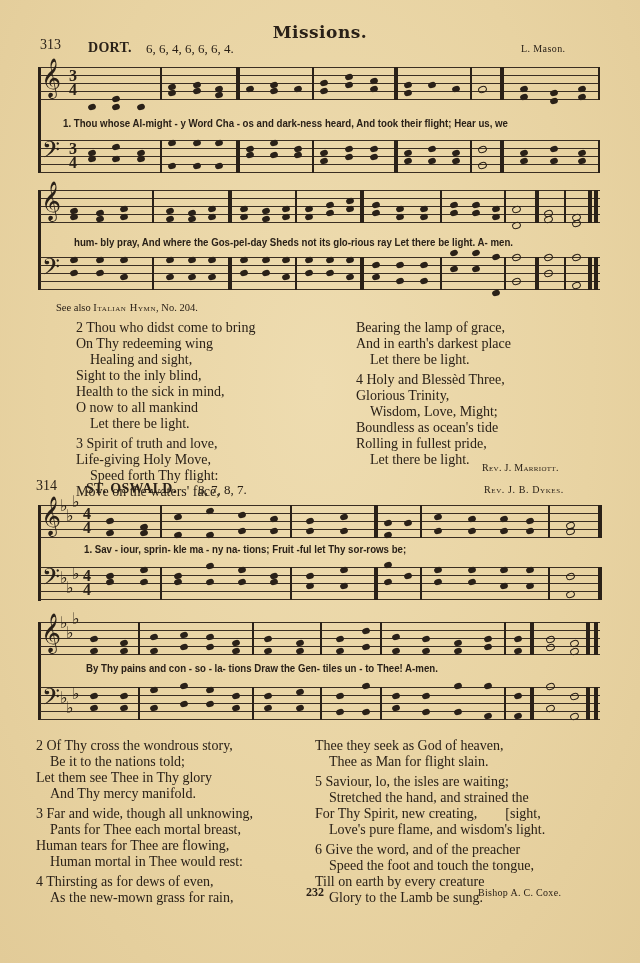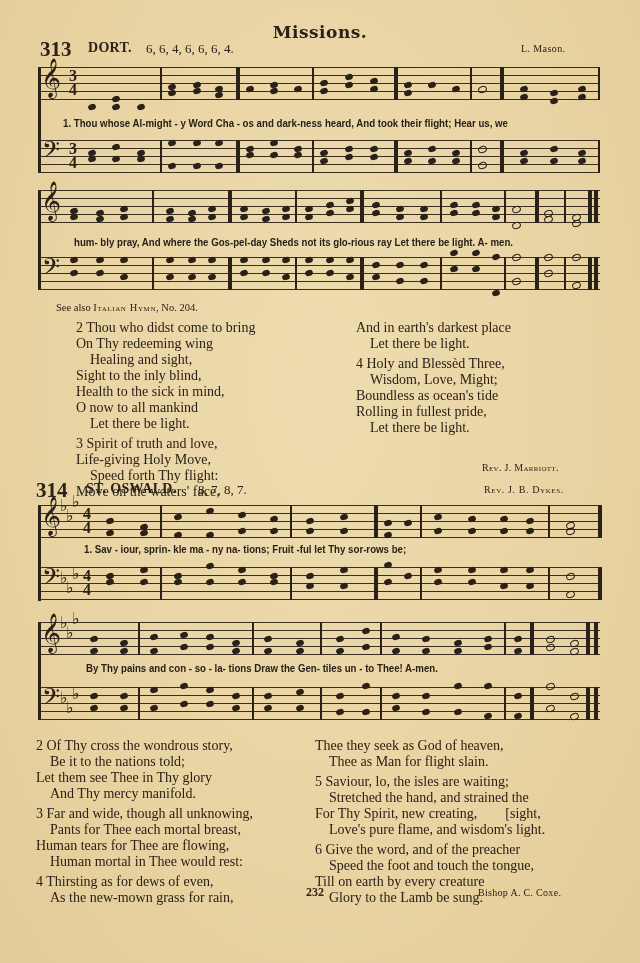--- a/index.html
+++ b/index.html
@@ -15,7 +15,7 @@
     left:0; width:640px; top:22px; text-align:center;
     font-family:"DejaVu Serif",serif; font-weight:bold; font-size:17px; letter-spacing:0.5px;
   }
-  .hymn-num { font-family:"Liberation Serif",serif; font-weight:bold; font-size:21px;text-align:right; }
+  .hymn-num { font-family:"Liberation Serif",serif; font-weight:normal; font-size:14px;text-align:right; }
   .tune-name { font-family:"Liberation Serif",serif; font-weight:bold; font-size:14px; letter-spacing:0.3px; }
   .meter { font-family:"Liberation Serif",serif; font-size:13px; }
   .composer { font-family:"Liberation Serif",serif; font-size:10px; letter-spacing:0.4px; }

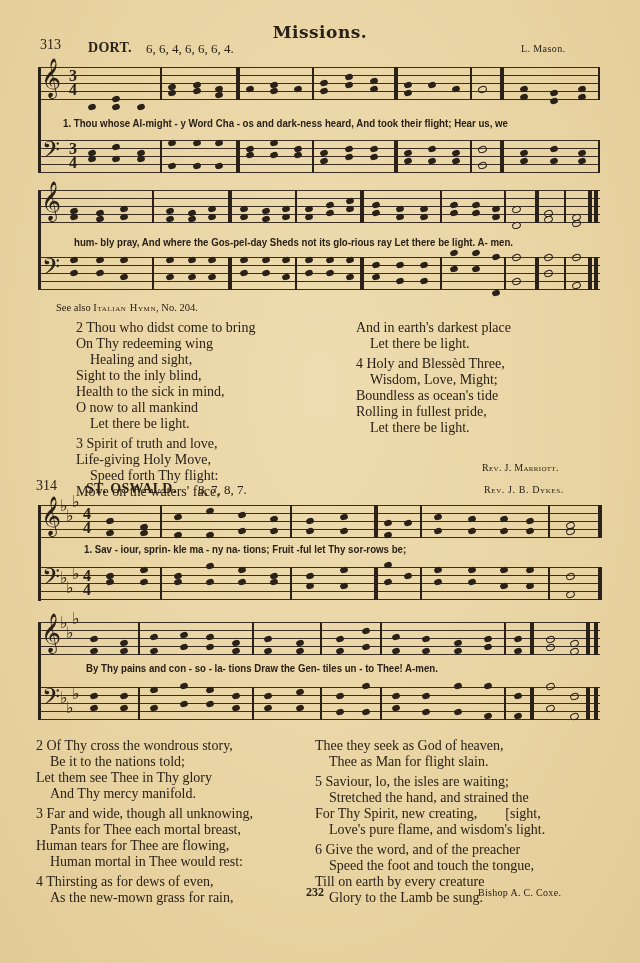--- a/index.html
+++ b/index.html
@@ -313,6 +313,7 @@
 
 <div class="abs verse" style="left:356px;top:320px;">
   <div>
+    <div>Bearing the lamp of grace,</div>
     <div>And in earth's darkest place</div>
     <div class="ind">Let there be light.</div>
   </div>

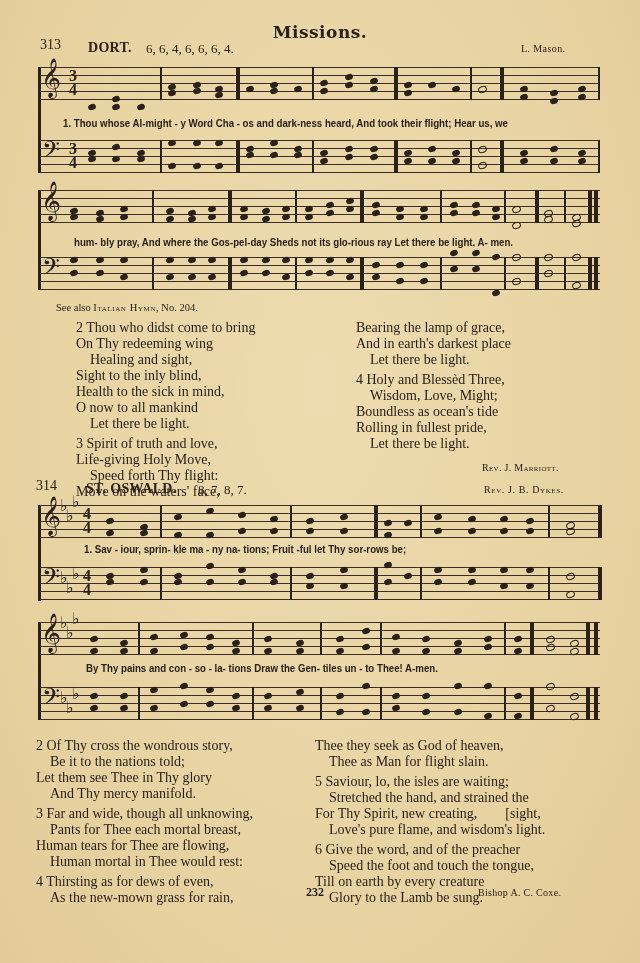--- a/index.html
+++ b/index.html
@@ -320,6 +320,7 @@
   <div class="gap"></div>
   <div>
     <div><span>4</span> <span>Holy and Blessèd Three,</span></div>
+    <div>Glorious Trinity,</div>
     <div class="ind">Wisdom, Love, Might;</div>
     <div>Boundless as ocean's tide</div>
     <div>Rolling in fullest pride,</div>

